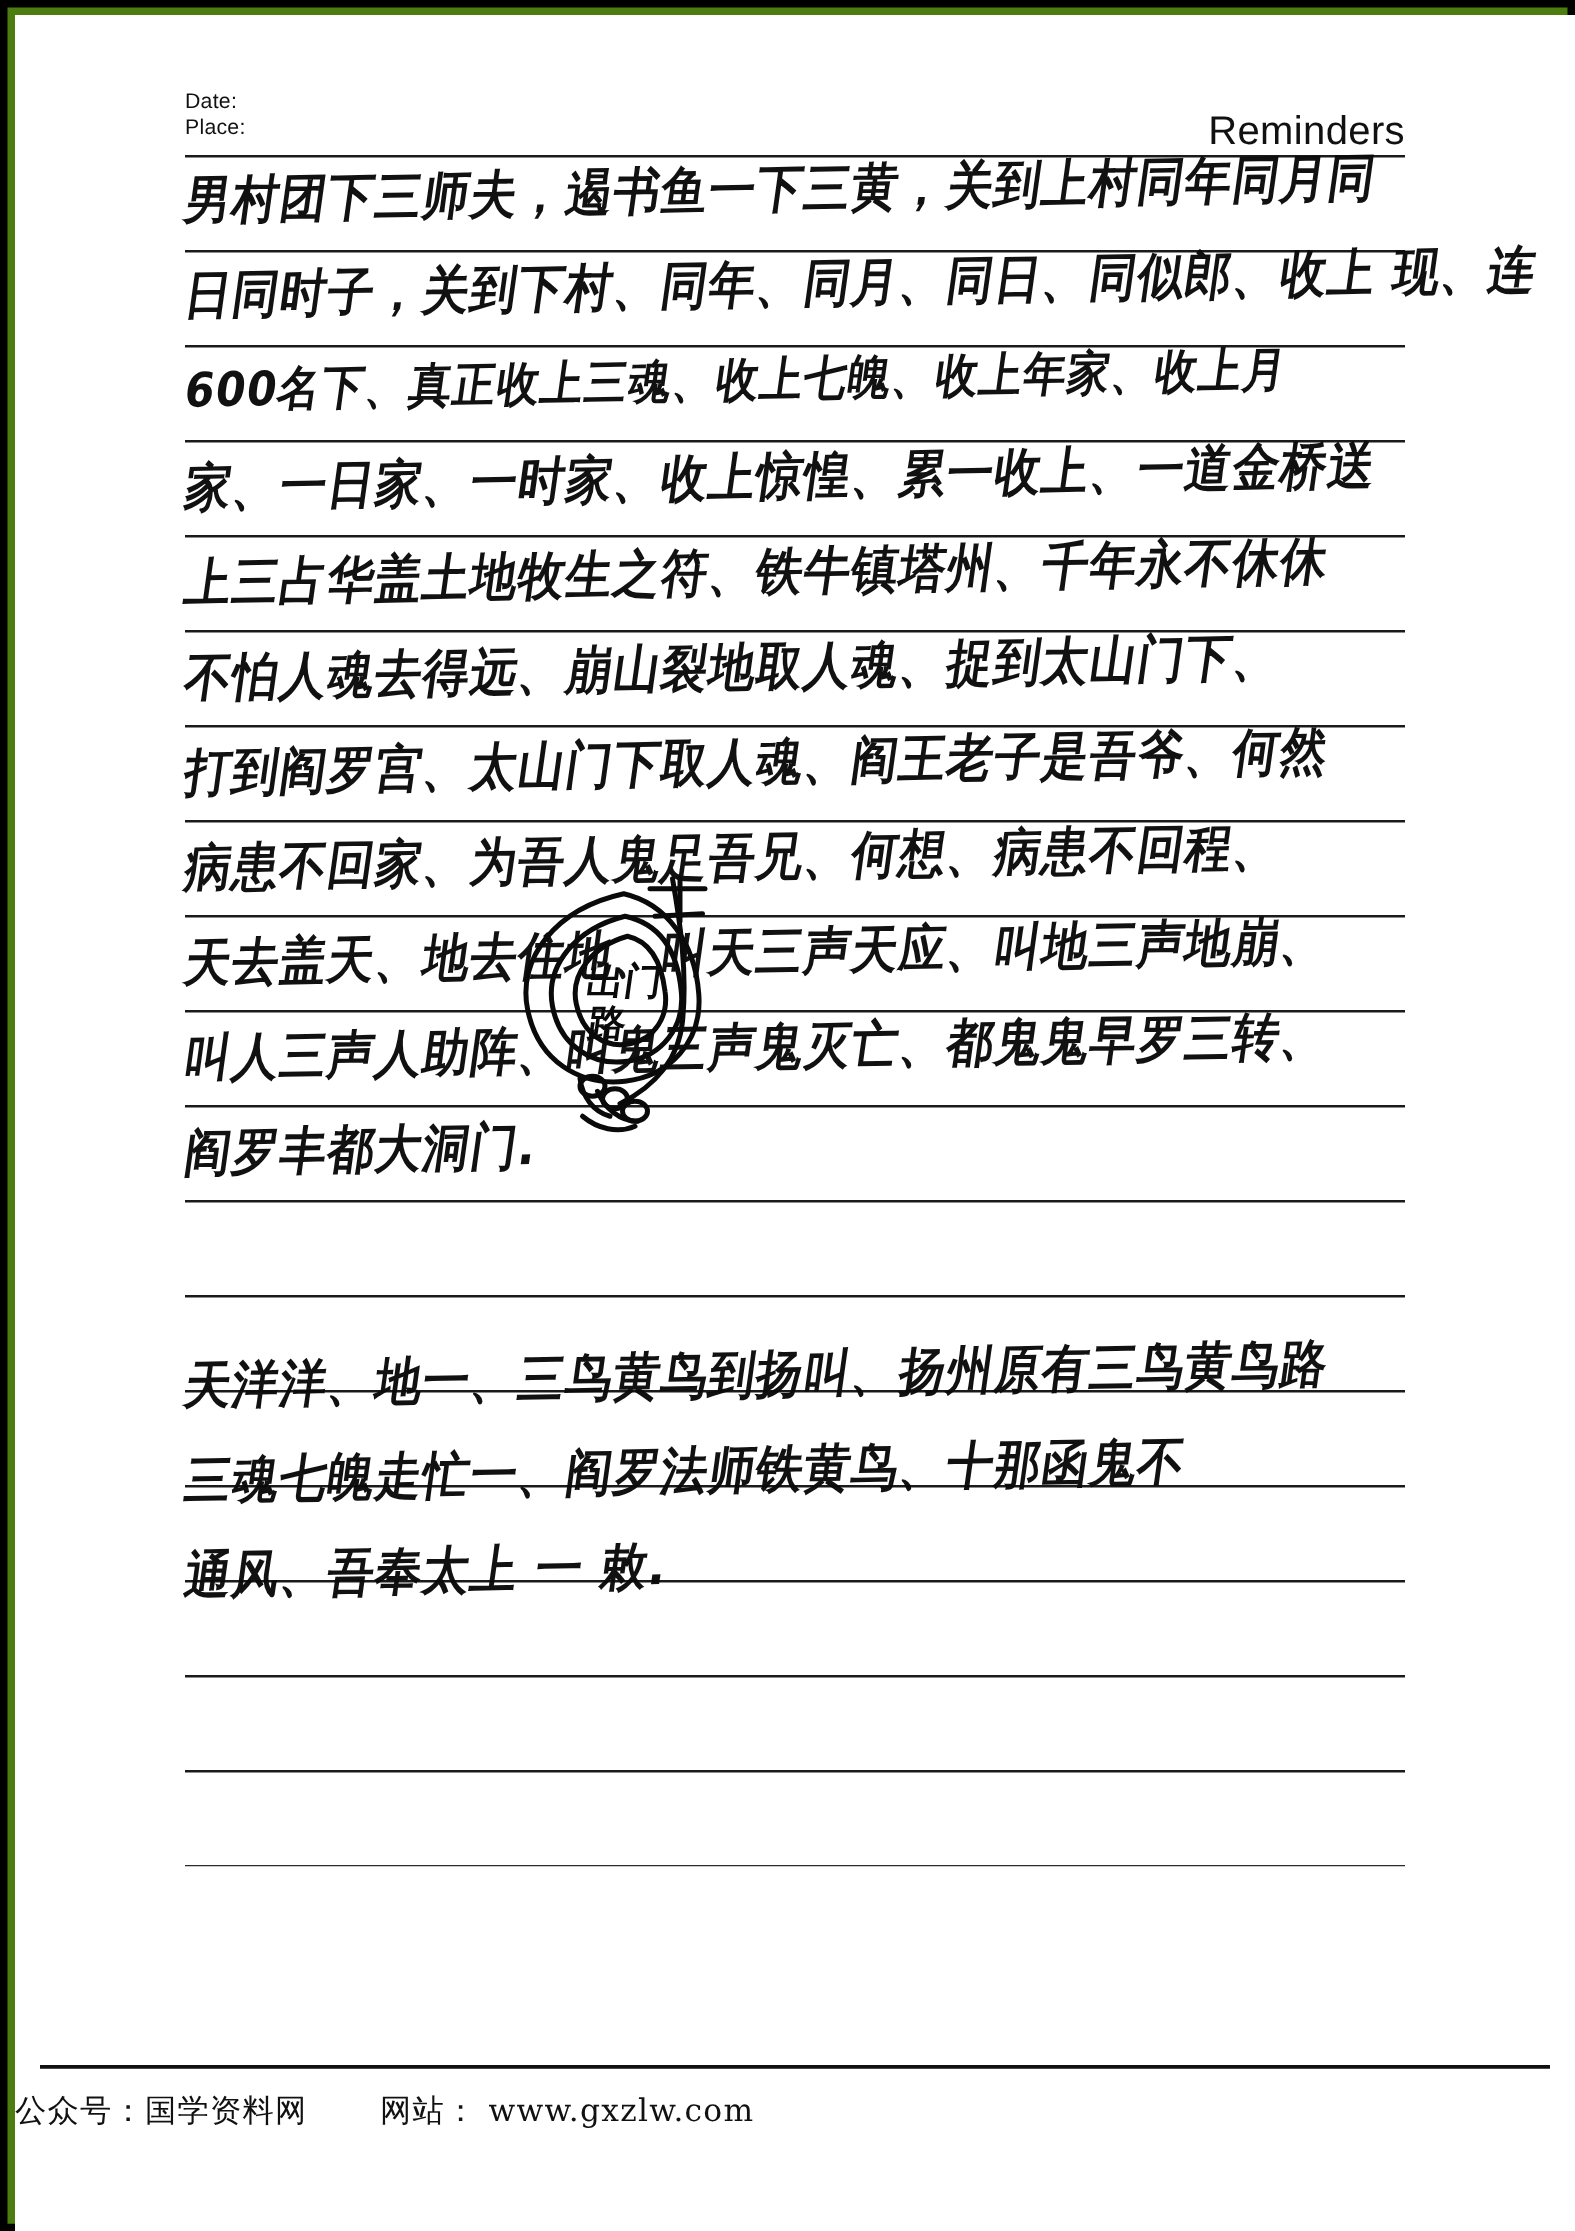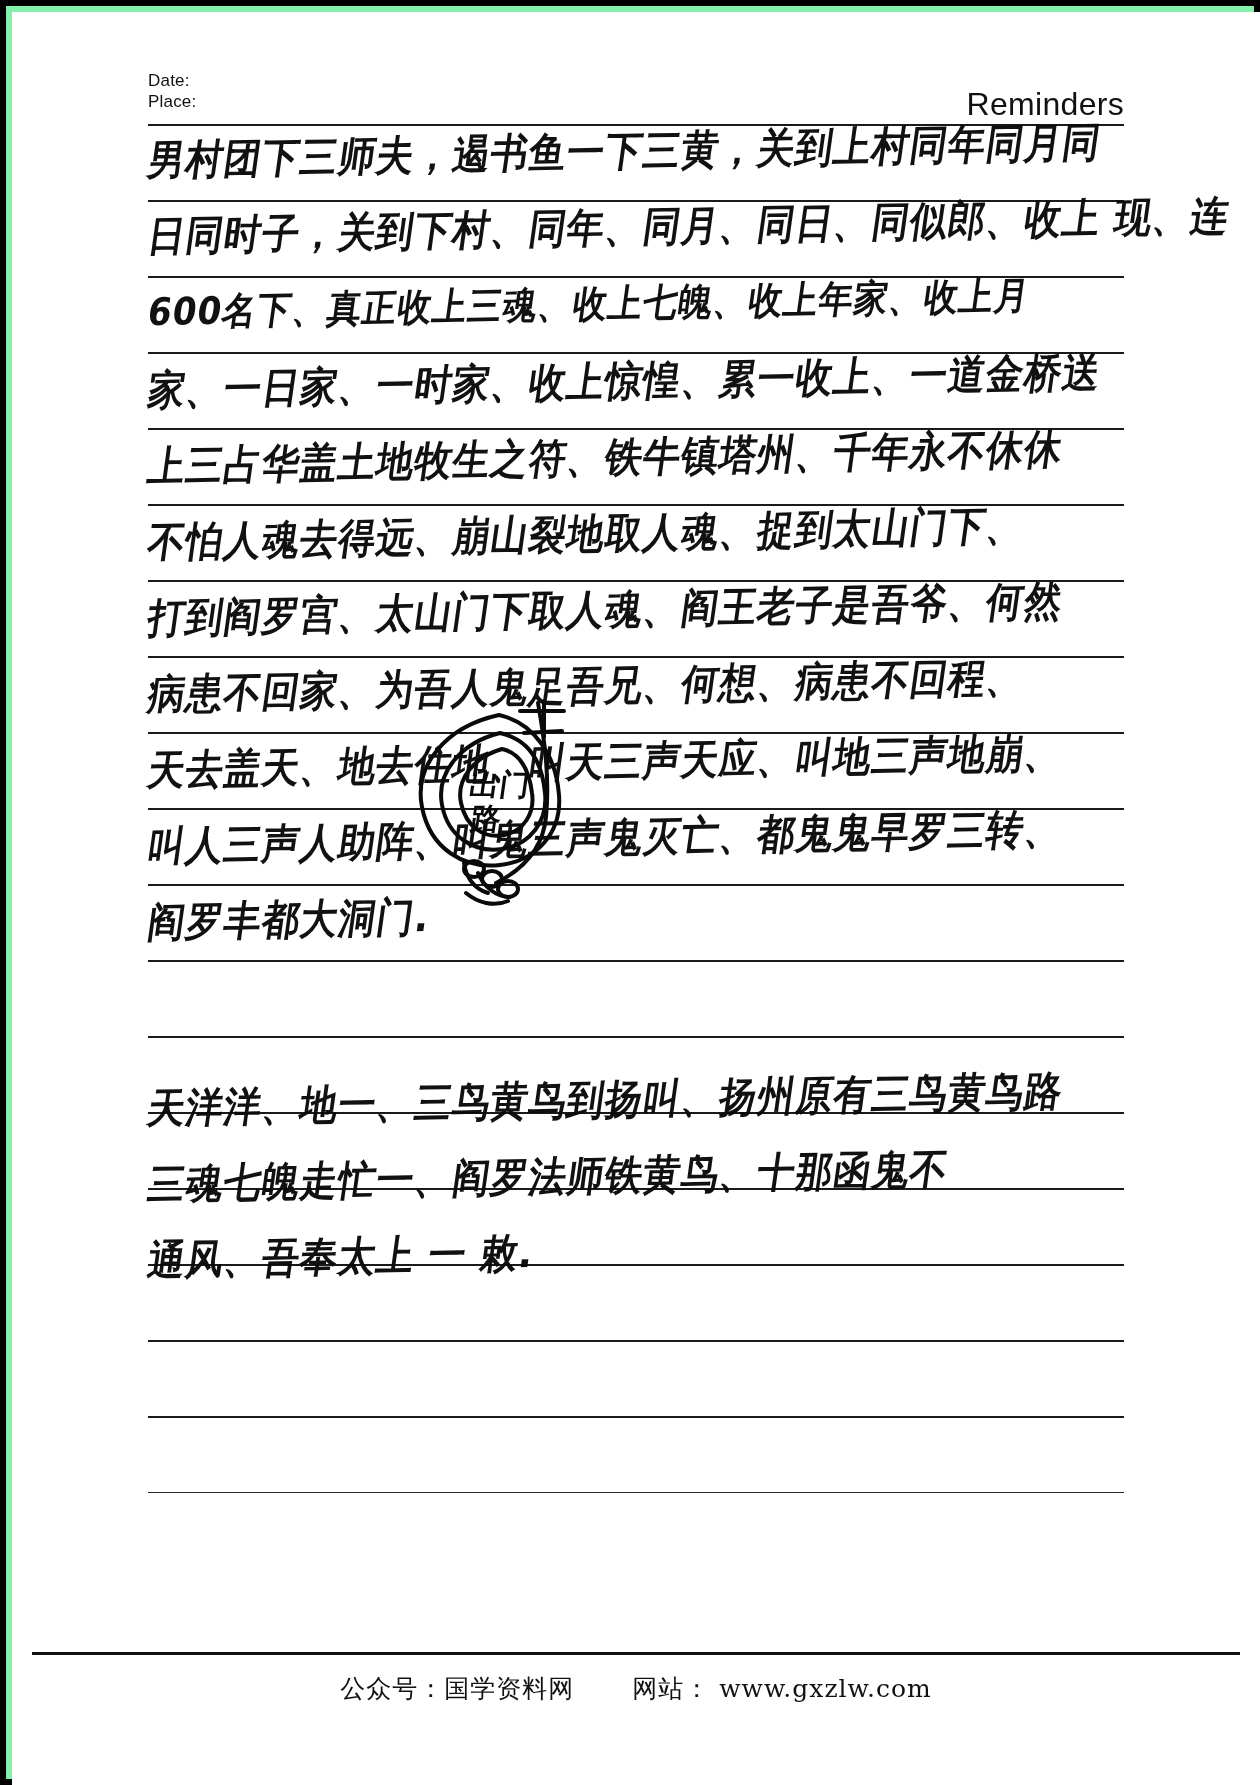--- a/index.html
+++ b/index.html
@@ -23,7 +23,7 @@
     height: 1785px;
     box-sizing: border-box;
     border: 6px solid #000000;
-    background: #86efac;
+    background: #4d7c0f;
   }
 
   .sheet {

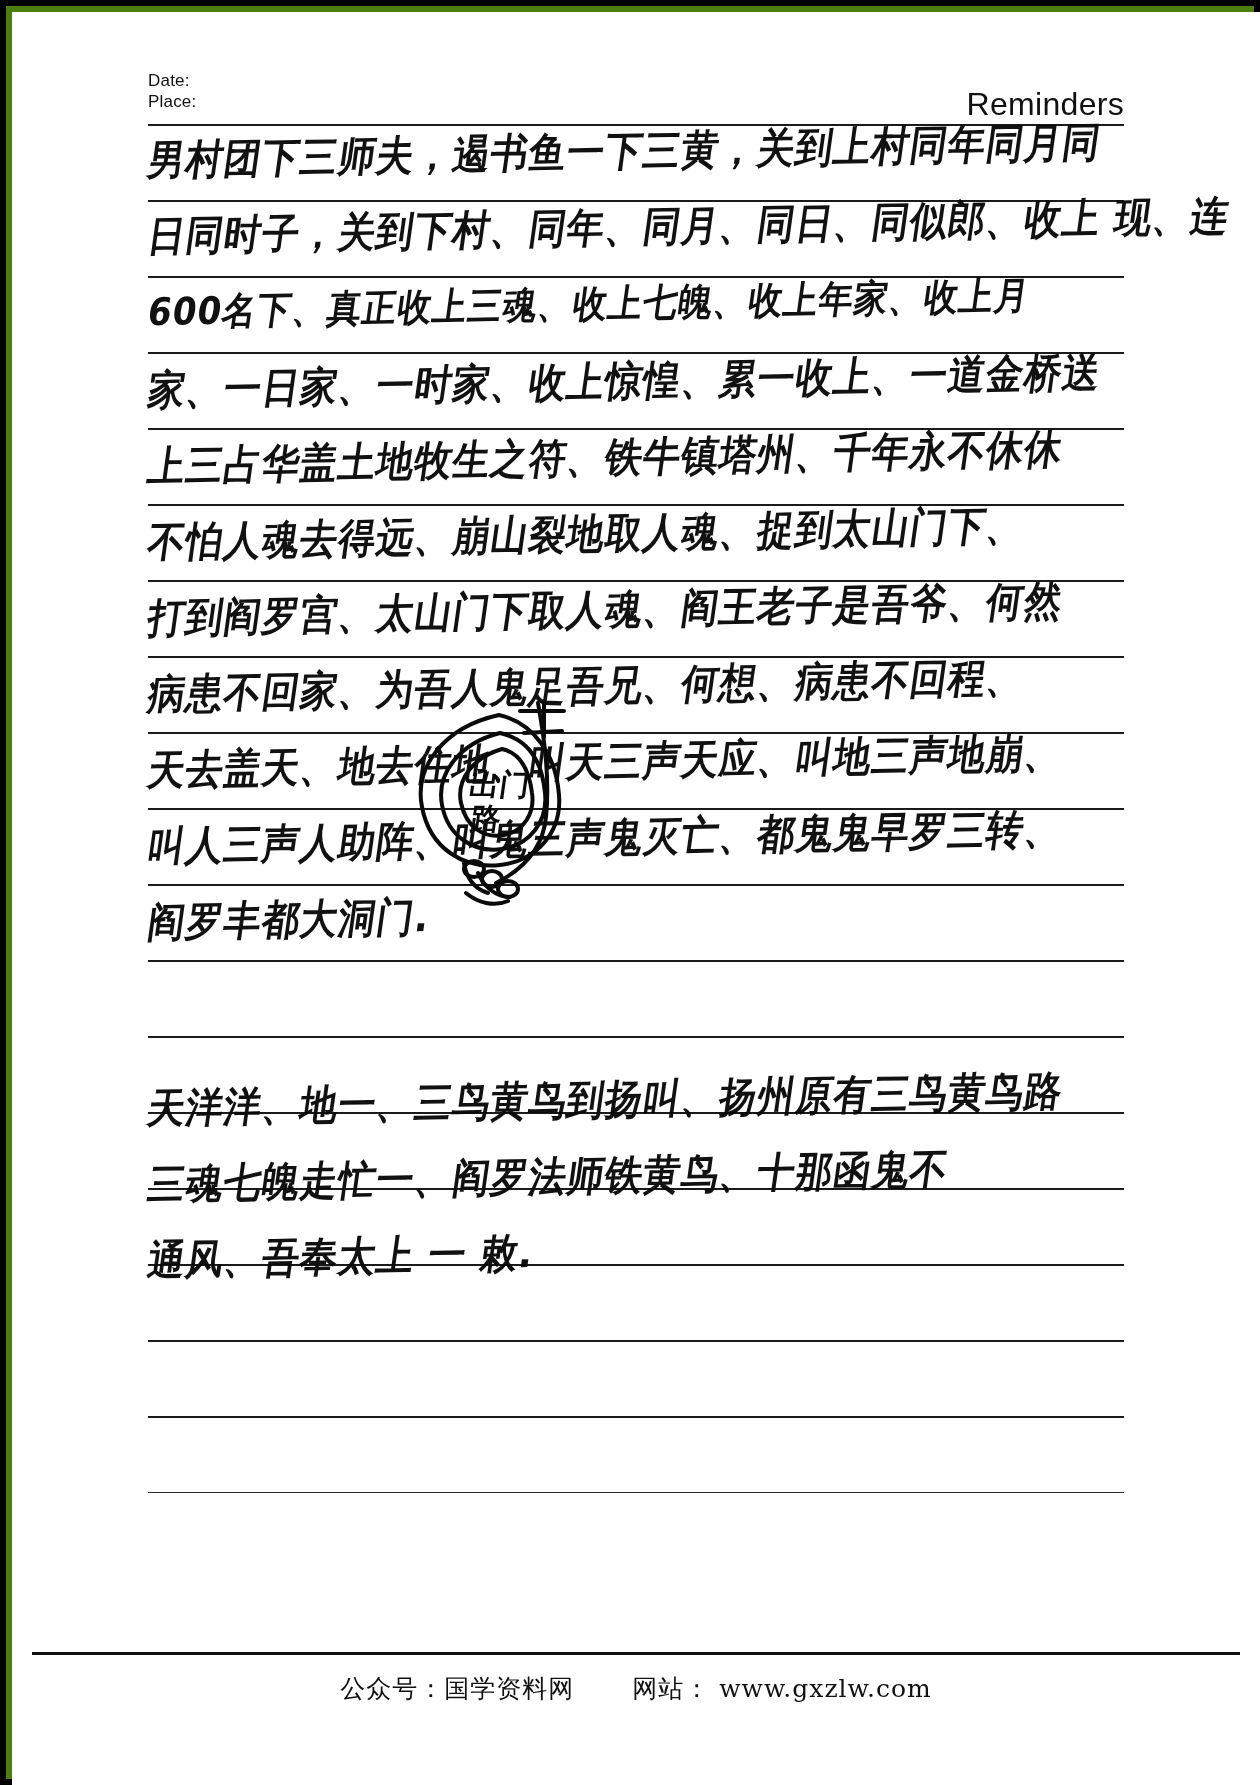--- a/index.html
+++ b/index.html
@@ -126,7 +126,7 @@
     left: 0;
     top: 1660px;
     width: 1248px;
-    text-align: center;
+    text-align: left;
     font-family: "DejaVu Sans", sans-serif;
     font-size: 25px;
     color: #111111;

